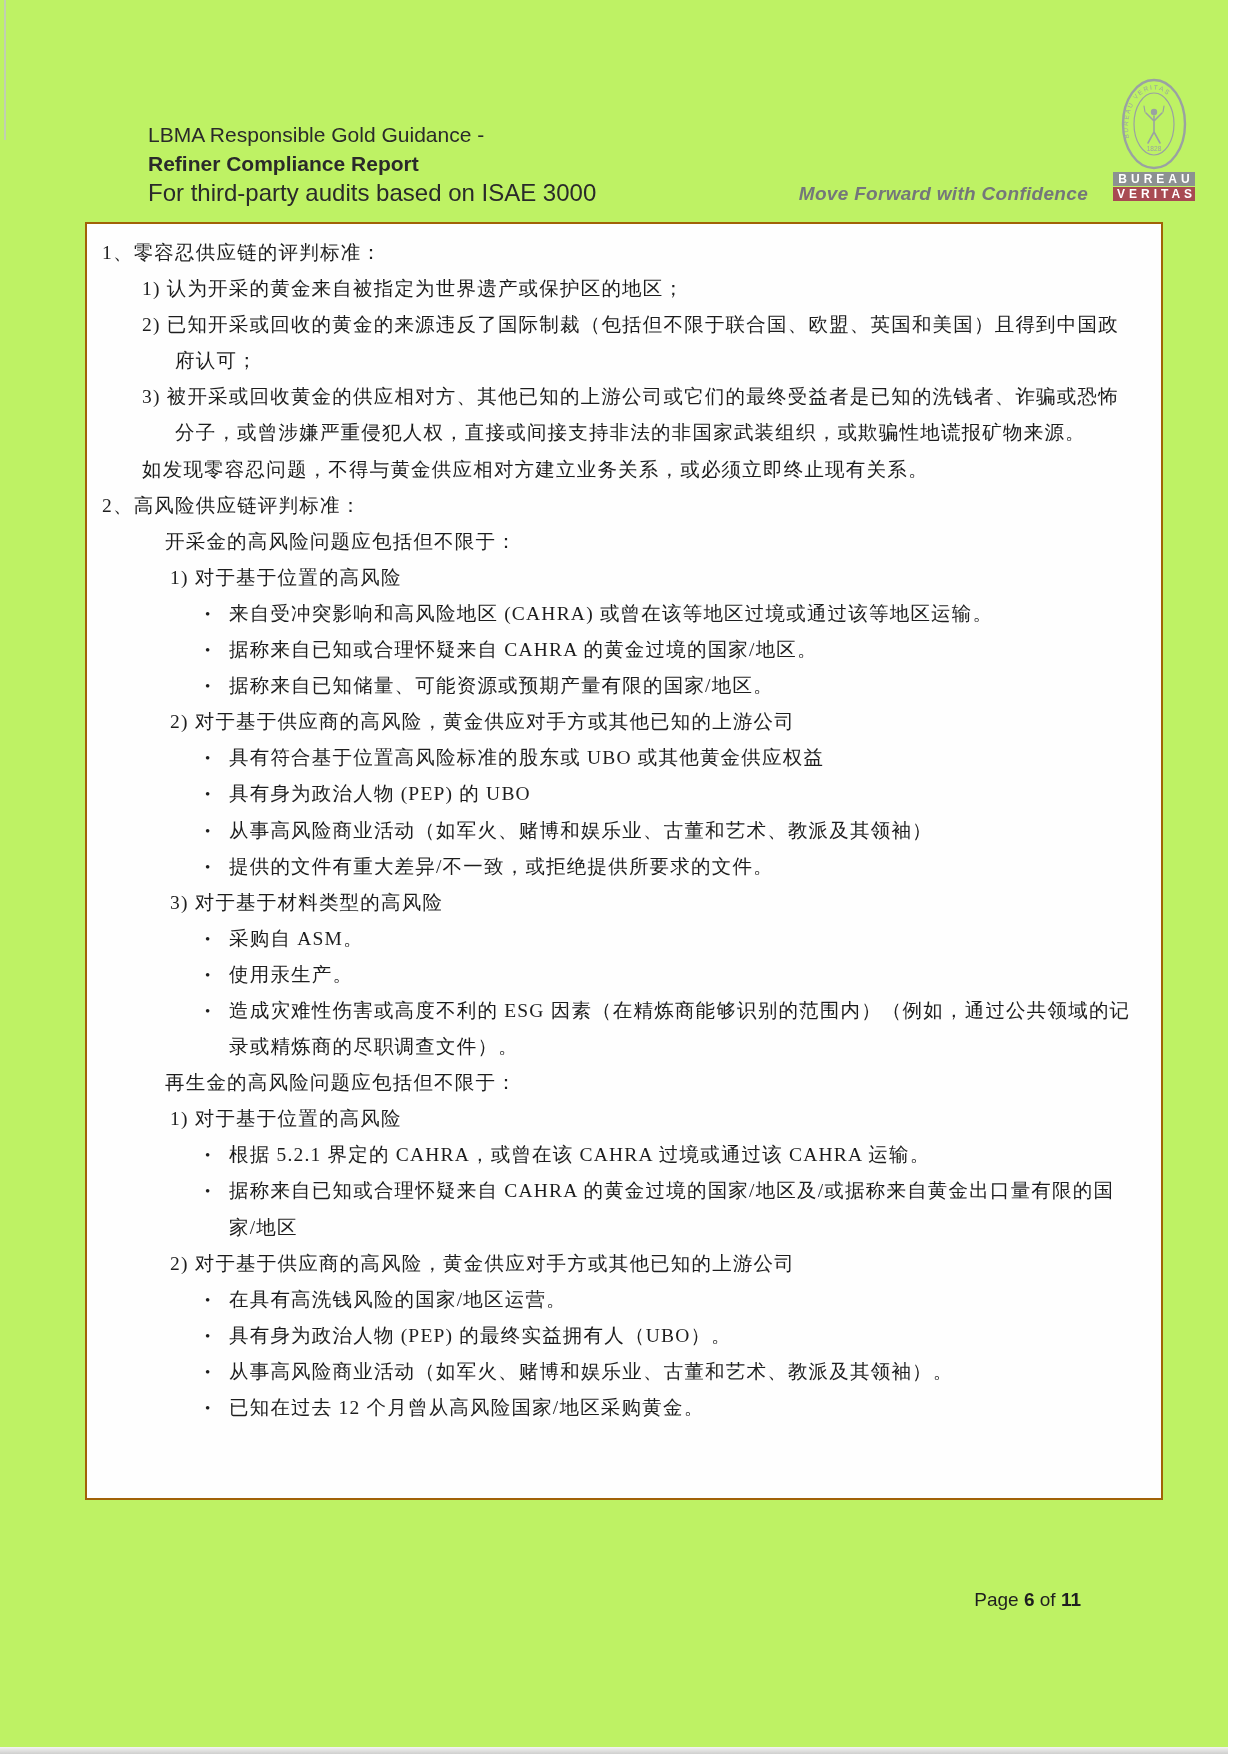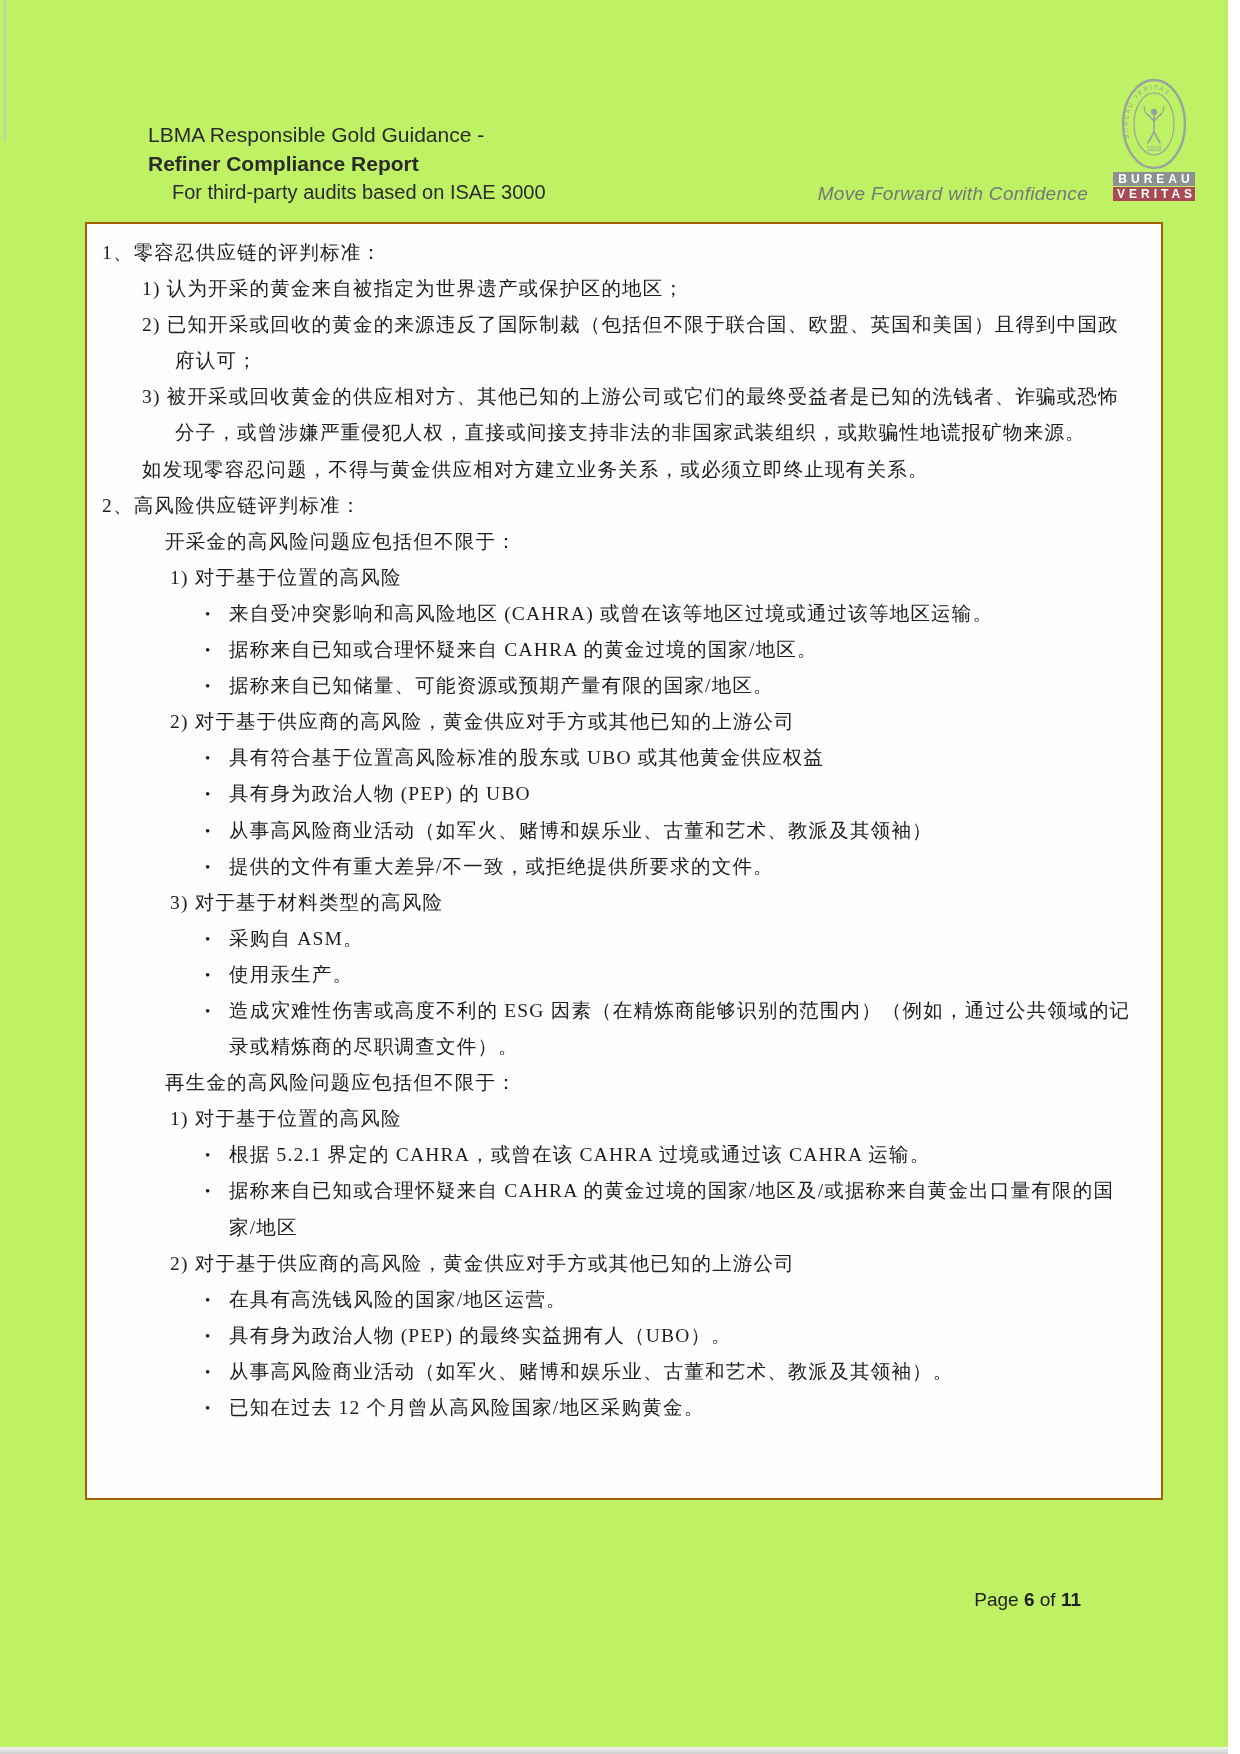--- a/index.html
+++ b/index.html
@@ -12,7 +12,7 @@
   
   .hdr{position:absolute;left:148px;top:120px;line-height:29px;font-size:21px;color:#2a2a2a;}
   .hdr .b{font-weight:bold;}
-  .hdr .l3{font-size:20px;margin-left:24px;}
+  .hdr .l3{font-size:24px;}
   .tagline{position:absolute;top:183px;right:140px;font-size:19px;font-weight:normal;font-style:italic;
         color:#74777a;letter-spacing:.3px;}
   

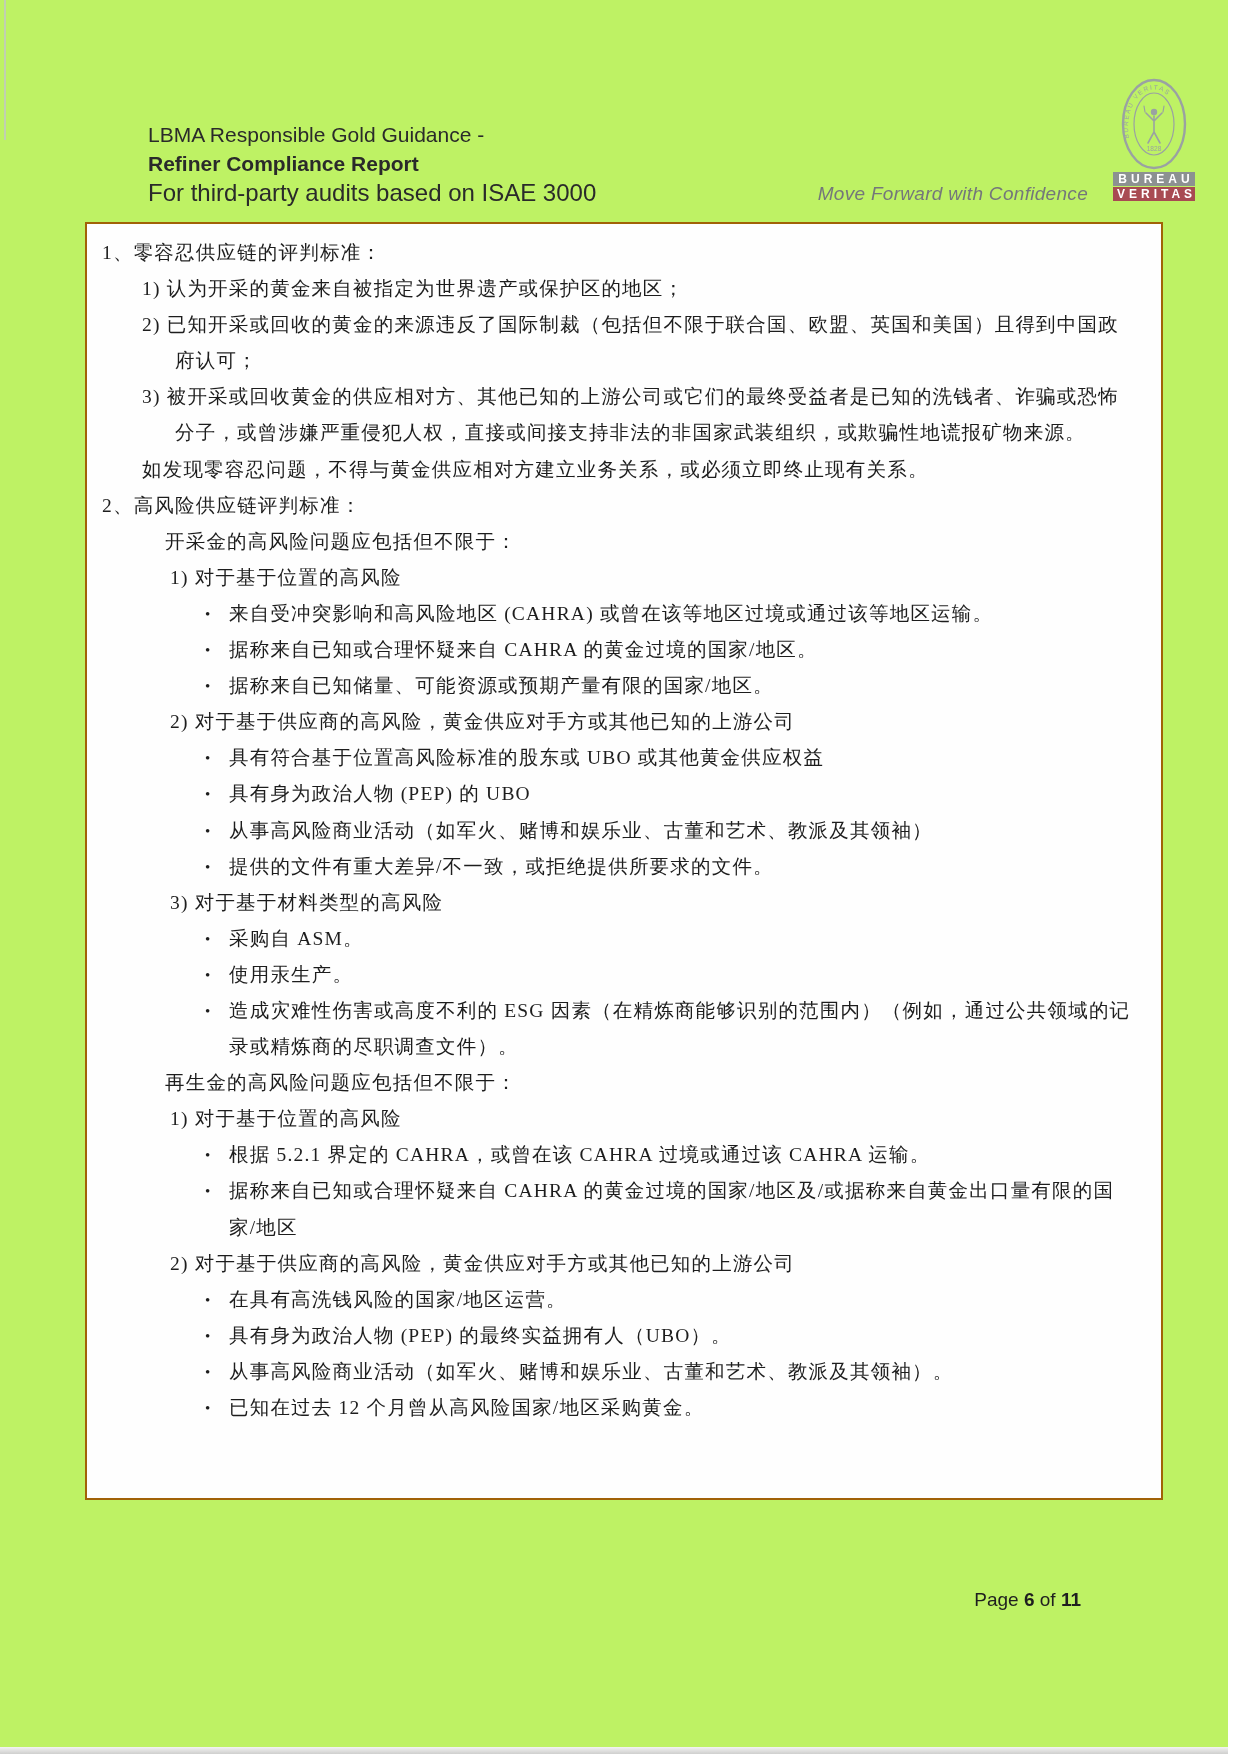--- a/index.html
+++ b/index.html
@@ -13,7 +13,7 @@
   .hdr{position:absolute;left:148px;top:120px;line-height:29px;font-size:21px;color:#2a2a2a;}
   .hdr .b{font-weight:bold;}
   .hdr .l3{font-size:24px;}
-  .tagline{position:absolute;top:183px;right:140px;font-size:19px;font-weight:normal;font-style:italic;
+  .tagline{position:absolute;top:183px;right:140px;font-size:19px;font-weight:bold;font-style:italic;
         color:#74777a;letter-spacing:.3px;}
   
   .logo{position:absolute;top:78px;right:33px;width:82px;text-align:center;}

